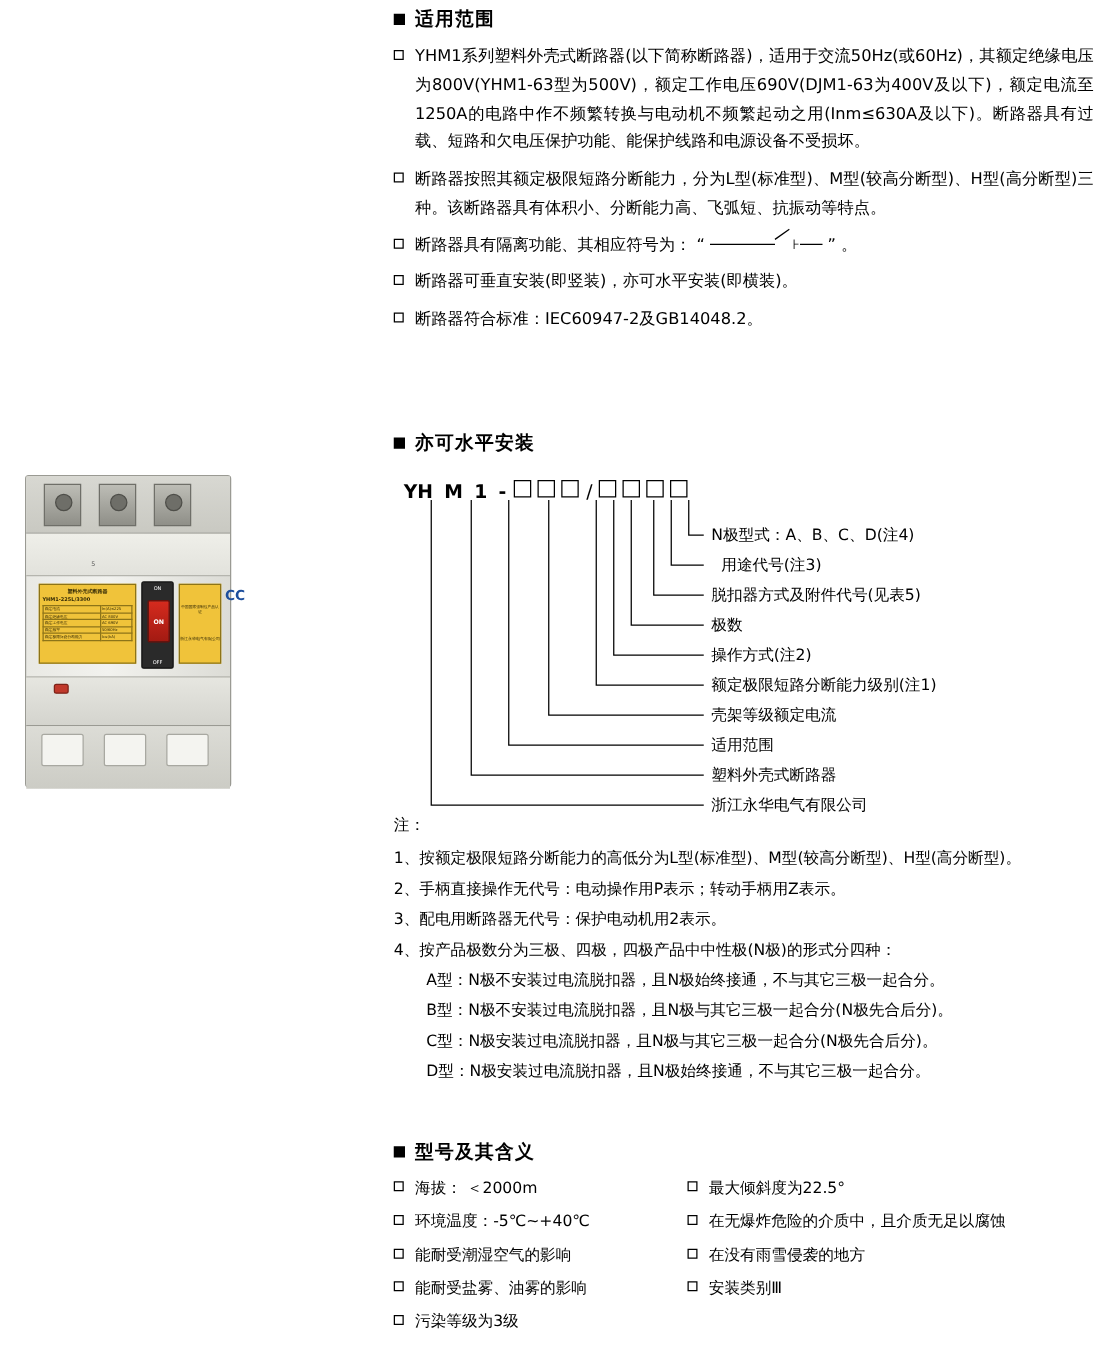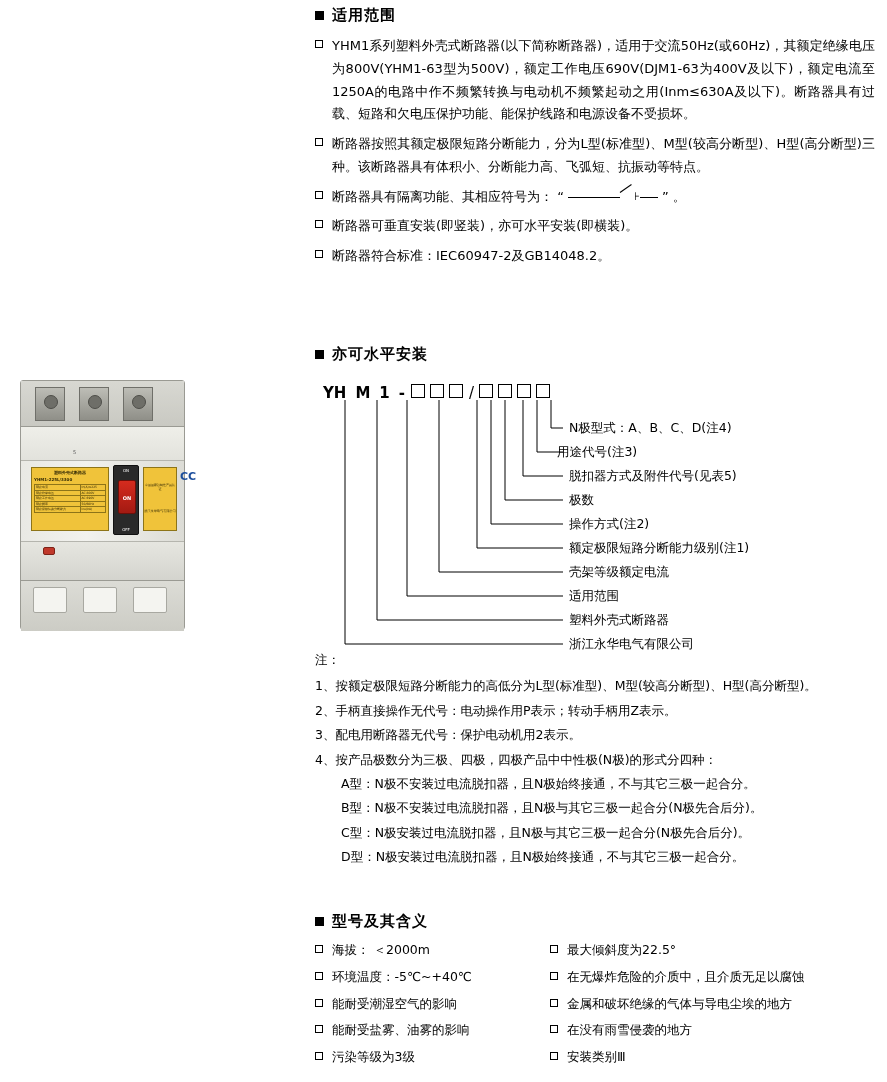--- a/index.html
+++ b/index.html
@@ -315,7 +315,7 @@
         </svg>
 
         <span class="legend-item" style="left:254px; top:44px;">N极型式：A、B、C、D(注4)</span>
-        <span class="legend-item" style="left:242px; top:68px;">用途代号(注3)</span>
+        <span class="legend-item" style="left:262px; top:68px;">用途代号(注3)</span>
         <span class="legend-item" style="left:254px; top:92px;">脱扣器方式及附件代号(见表5)</span>
         <span class="legend-item" style="left:254px; top:116px;">极数</span>
         <span class="legend-item" style="left:254px; top:140px;">操作方式(注2)</span>

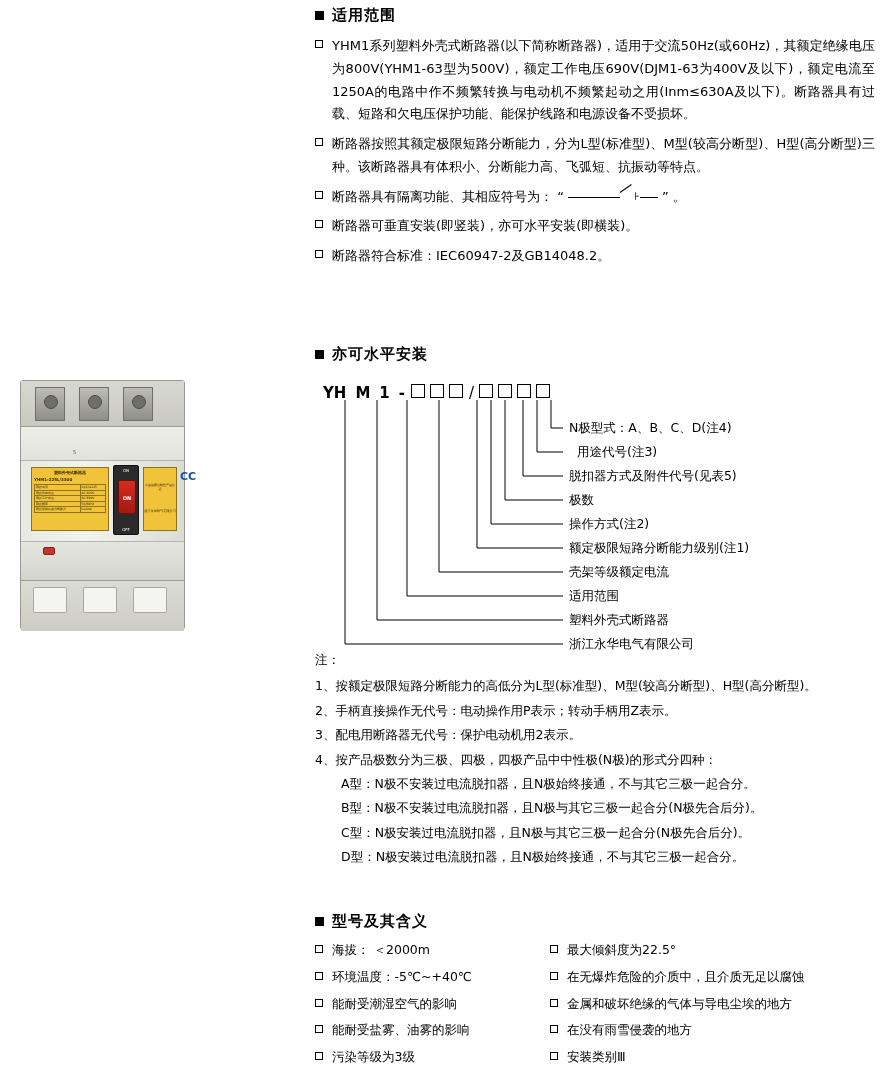--- a/index.html
+++ b/index.html
@@ -378,10 +378,6 @@
           </div>
           <div class="env-item">
             <span class="box"></span>
-            <span class="txt">金属和破坏绝缘的气体与导电尘埃的地方</span>
-          </div>
-          <div class="env-item">
-            <span class="box"></span>
             <span class="txt">在没有雨雪侵袭的地方</span>
           </div>
           <div class="env-item">

